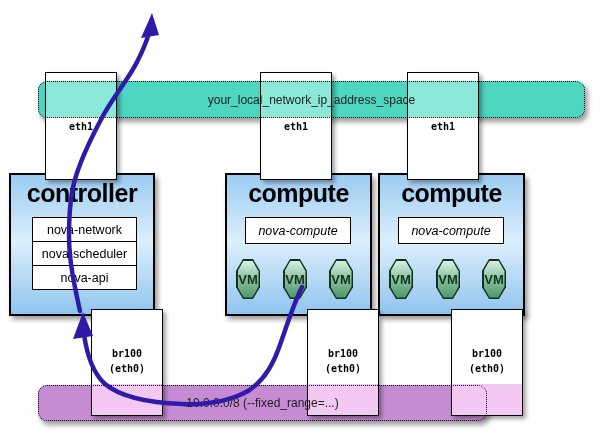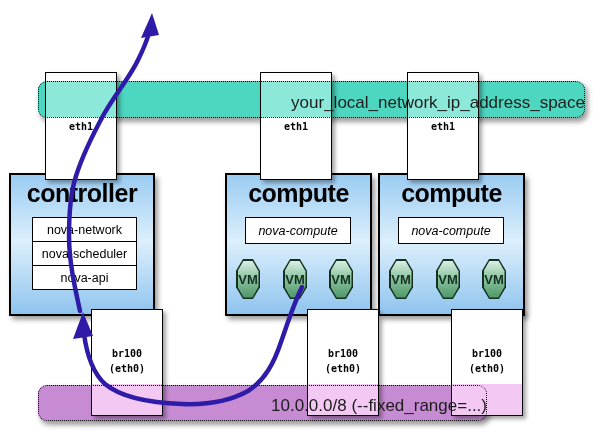--- a/index.html
+++ b/index.html
@@ -16,7 +16,7 @@
     background:transparent;box-sizing:border-box;}
   .band-outline.local{left:38px;top:81px;width:547px;height:37px;}
   .band-outline.fixed{left:38px;top:385px;width:449px;height:36px;}
-  .band-label{position:absolute;z-index:5;text-align:right;font-size:17px;color:#1d1d1d;}
+  .band-label{position:absolute;z-index:5;text-align:center;font-size:12px;color:#1d1d1d;}
   .band-label.local{left:38px;top:93px;width:547px;}
   .band-label.fixed{left:38px;top:396px;width:449px;}
   

